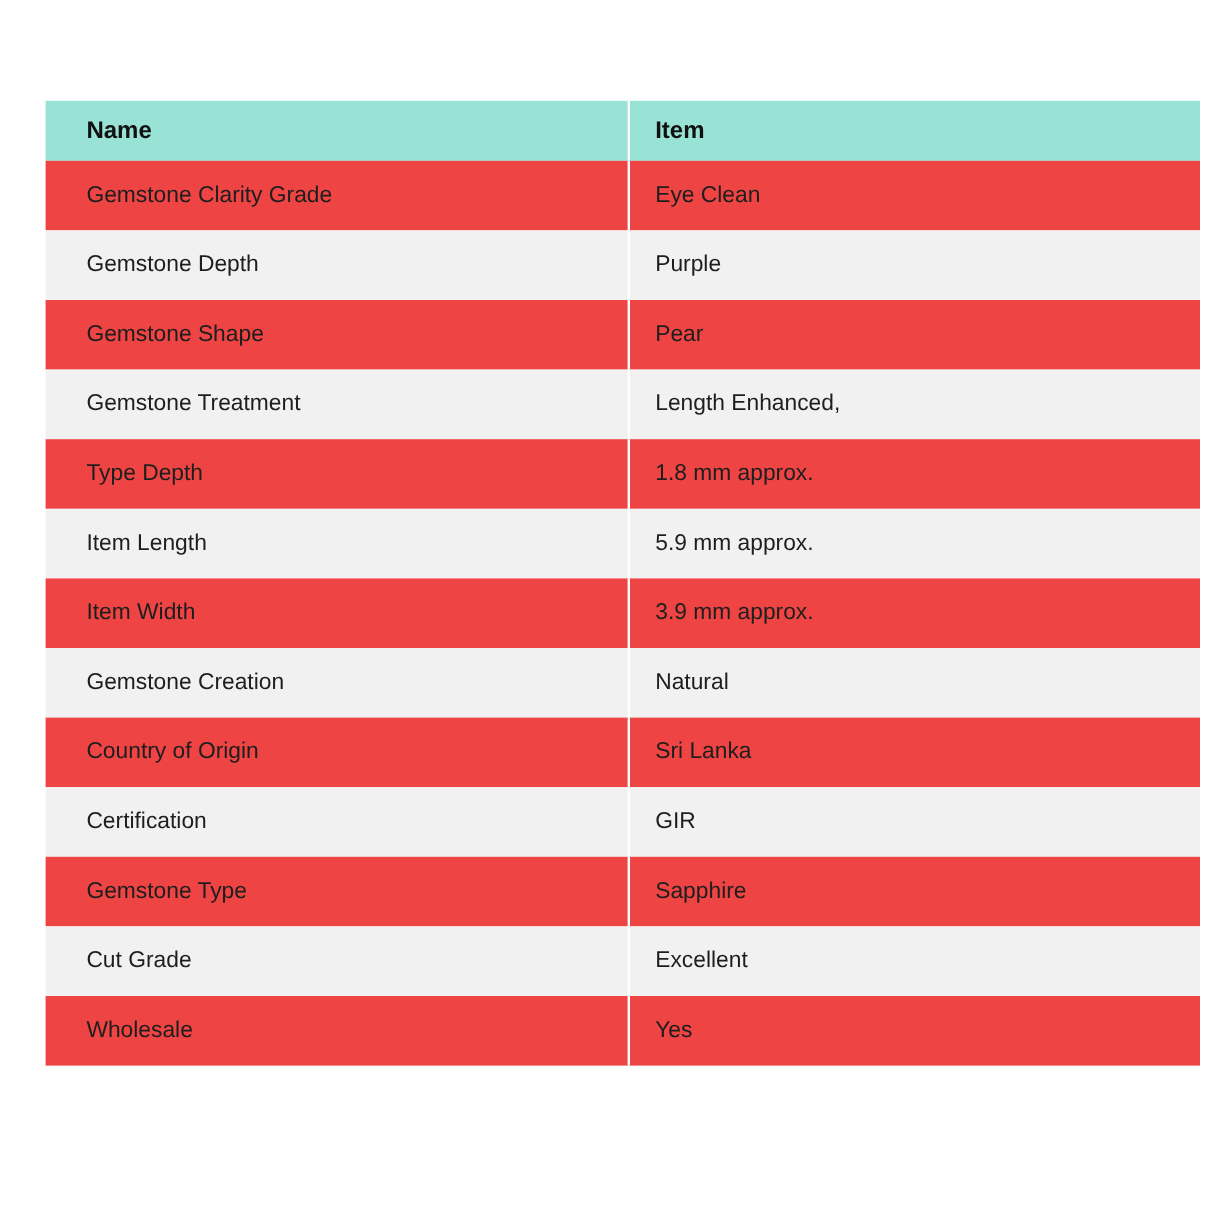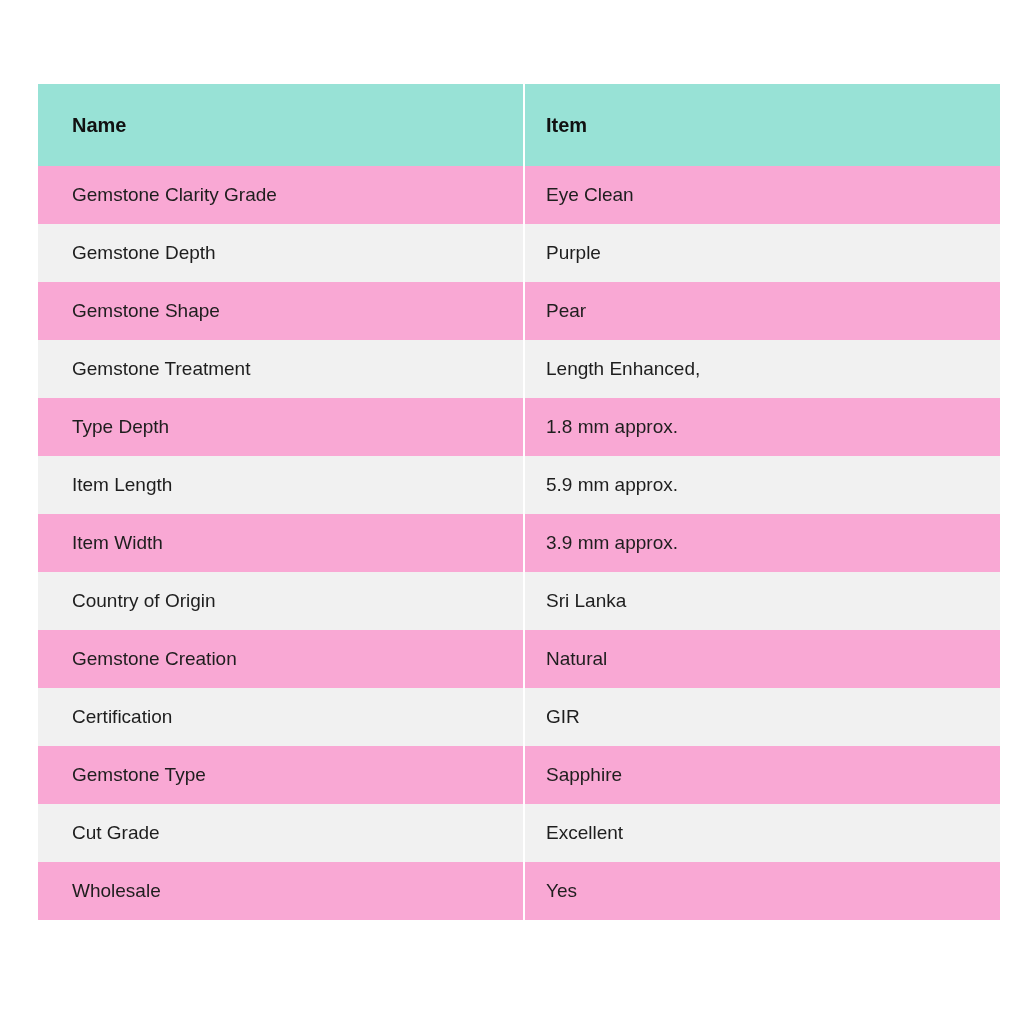--- a/index.html
+++ b/index.html
@@ -35,7 +35,7 @@
     font-weight: 600;
     color: #111111;
     height: 50px;
-    padding: 16px;
+    padding: 0;
     vertical-align: middle;
   }
   table.spec-table th.name-col-h,

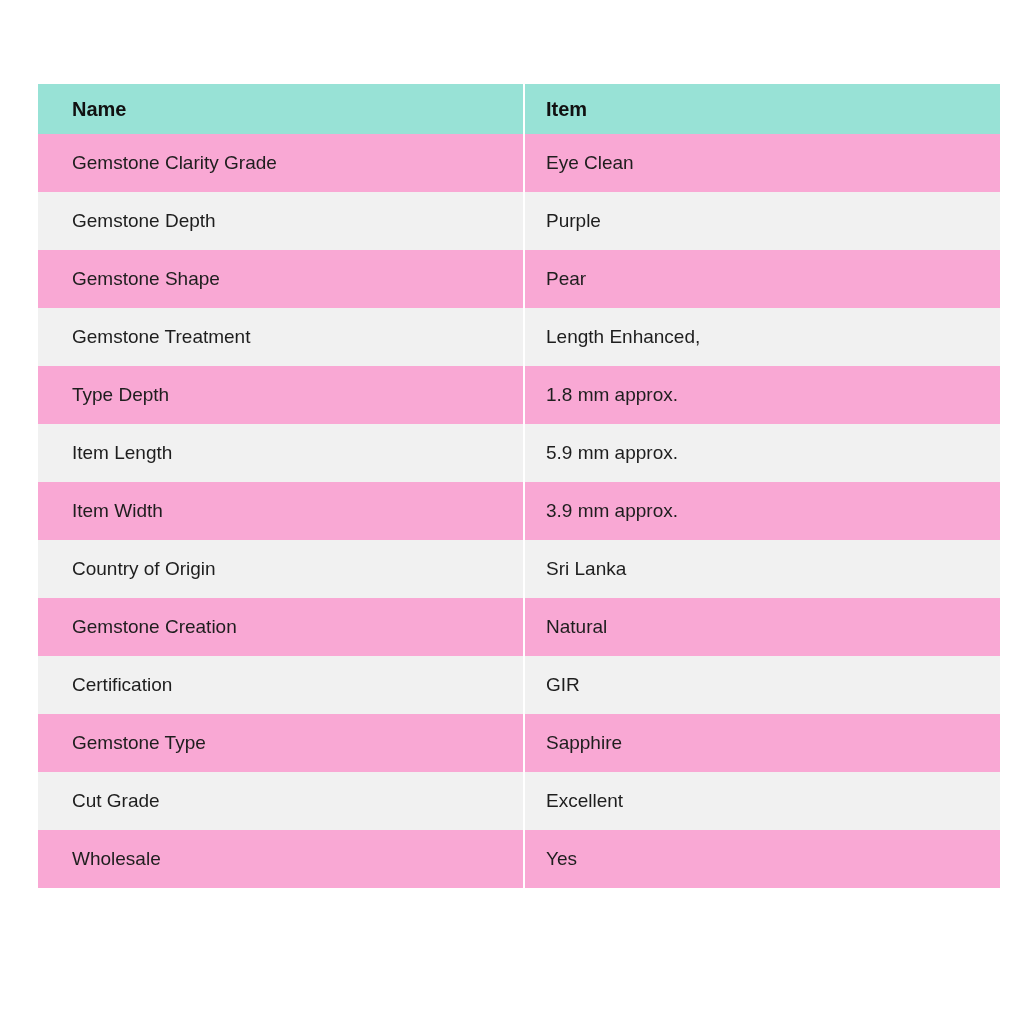--- a/index.html
+++ b/index.html
@@ -55,7 +55,7 @@
     font-weight: 400;
     color: #1e1e1e;
     vertical-align: middle;
-    background: #f9a8d4;
+    background: #ef4444;
   }
   table.spec-table tbody tr:nth-child(even) td {
     background: #f1f1f1;

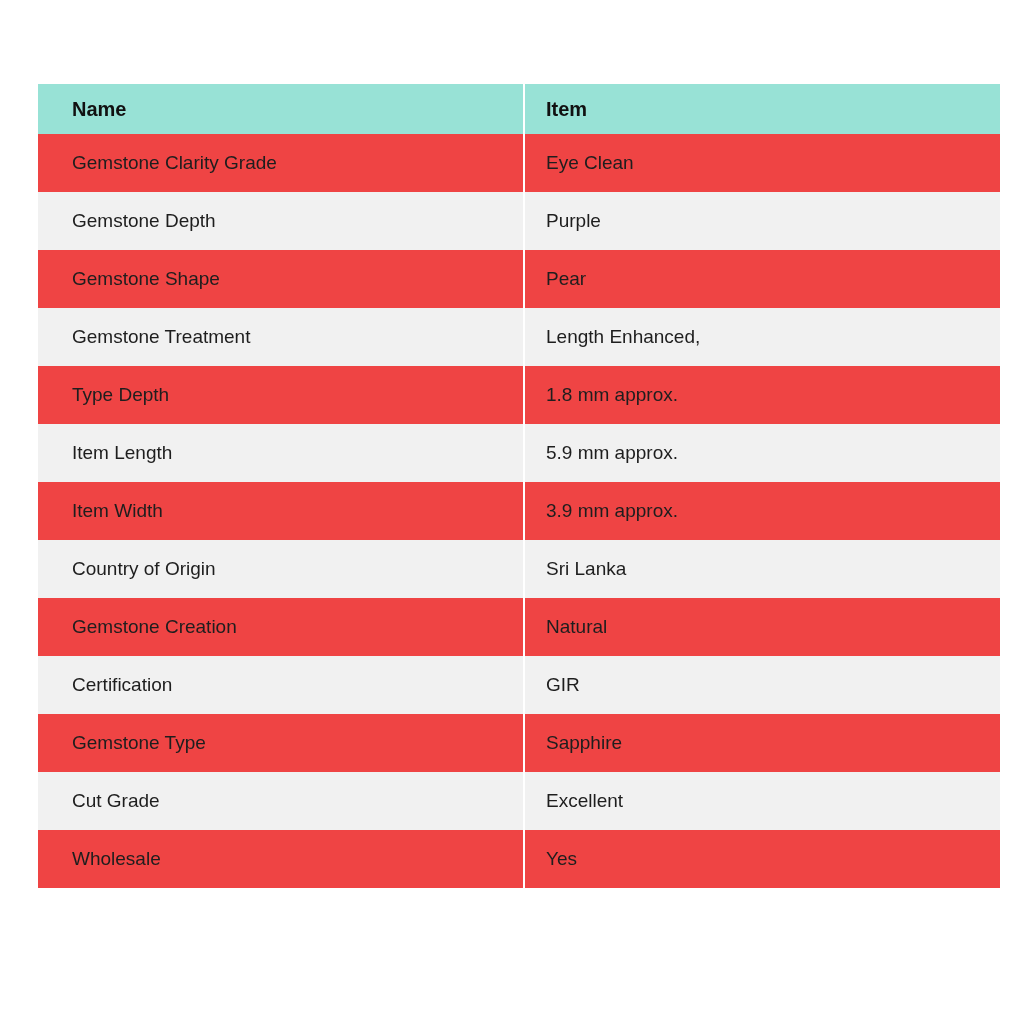--- a/index.html
+++ b/index.html
@@ -106,12 +106,12 @@
           <td class="value-cell">3.9 mm approx.</td>
         </tr>
         <tr>
+          <td class="name-cell">Gemstone Creation</td>
+          <td class="value-cell">Natural</td>
+        </tr>
+        <tr>
           <td class="name-cell">Country of Origin</td>
           <td class="value-cell">Sri Lanka</td>
-        </tr>
-        <tr>
-          <td class="name-cell">Gemstone Creation</td>
-          <td class="value-cell">Natural</td>
         </tr>
         <tr>
           <td class="name-cell">Certification</td>

